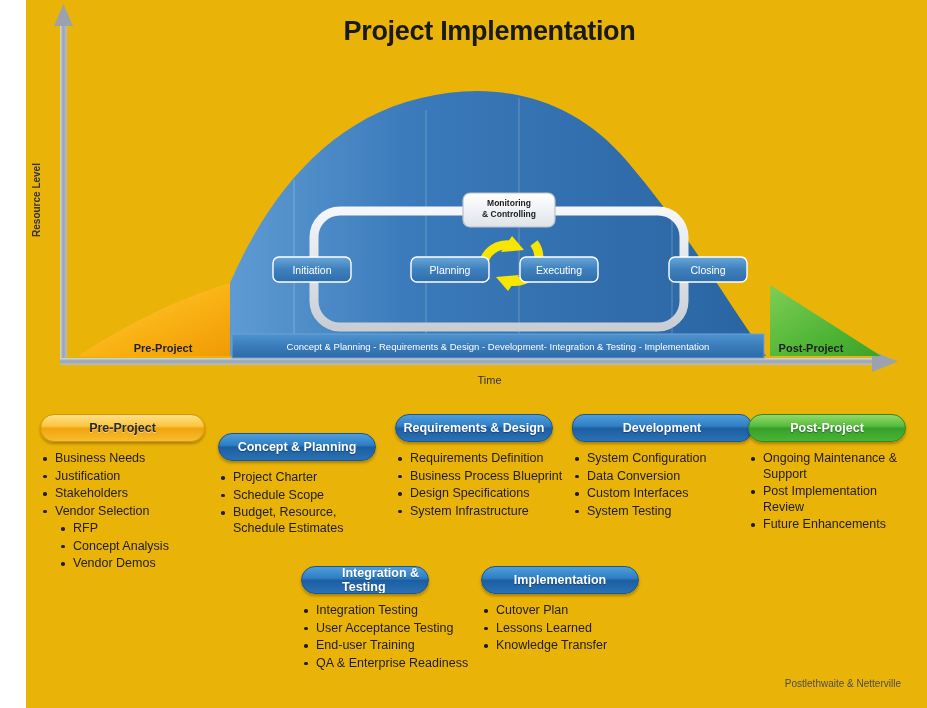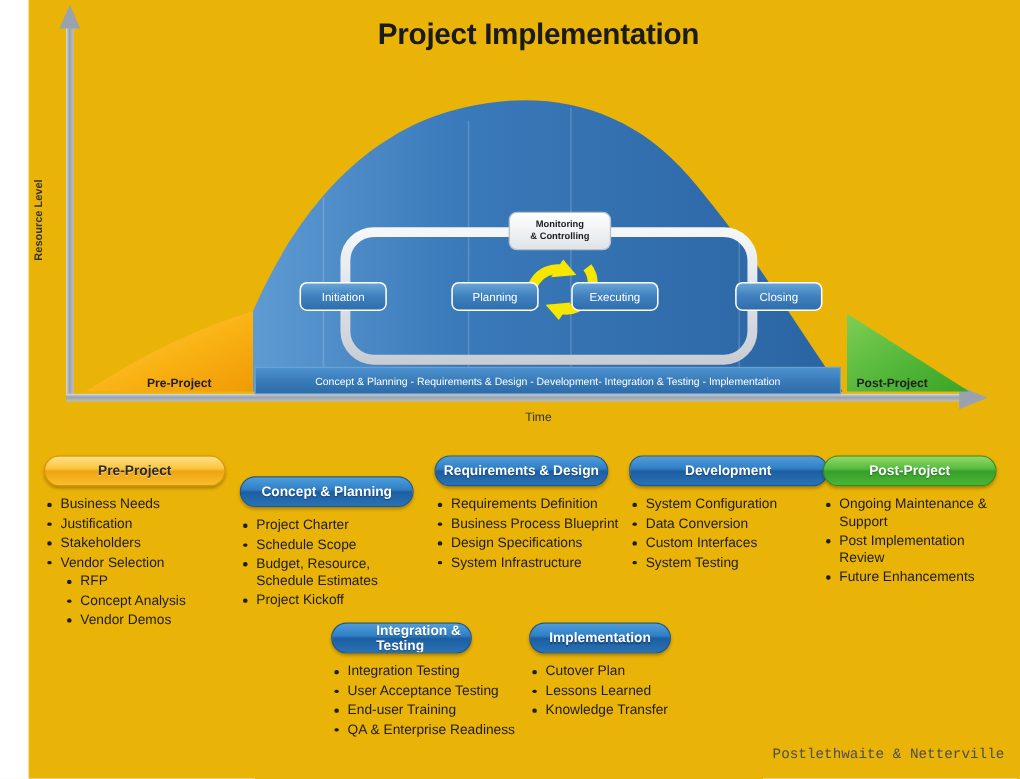--- a/index.html
+++ b/index.html
@@ -236,7 +236,6 @@
       <li>Project Charter</li>
       <li>Schedule Scope</li>
       <li style="max-width:135px;">Budget, Resource, Schedule Estimates</li>
-      <li>Project Kickoff</li>
     </ul>
   </div>
 

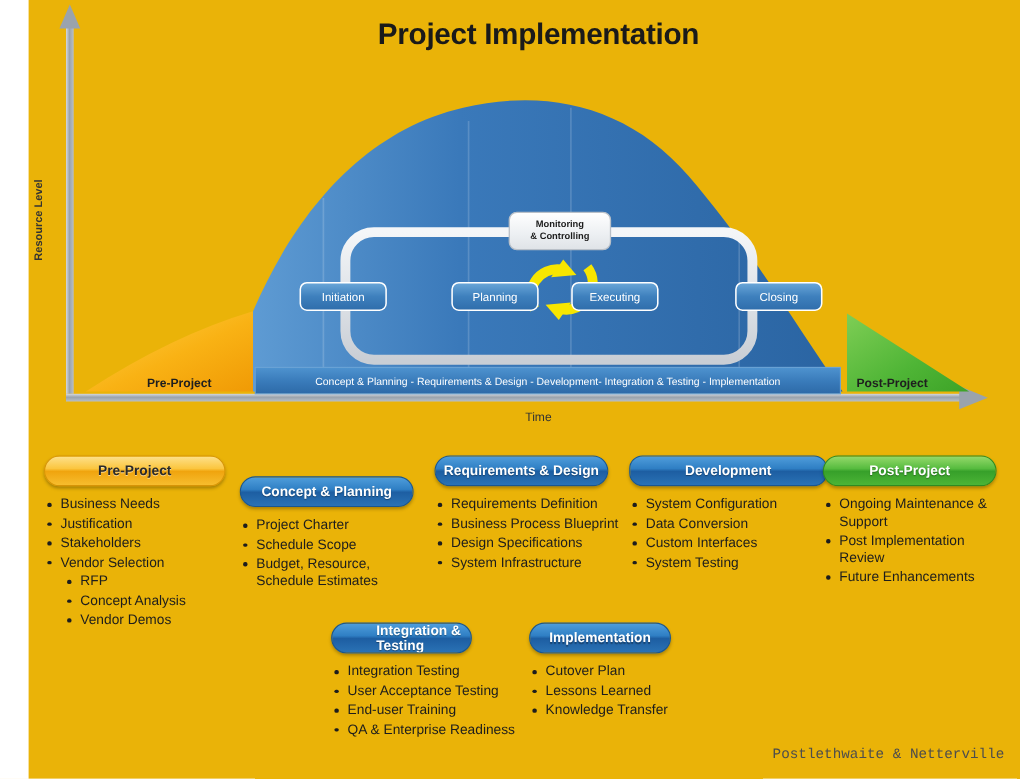--- a/index.html
+++ b/index.html
@@ -279,7 +279,7 @@
   </div>
 
   <div class="col" style="left:455px; top:566px; width:180px;">
-    <div class="pill blue" style="position:relative; width:129px;">Implementation</div>
+    <div class="pill blue" style="position:relative; width:158px;">Implementation</div>
     <ul style="margin-top:9px;">
       <li>Cutover Plan</li>
       <li>Lessons Learned</li>

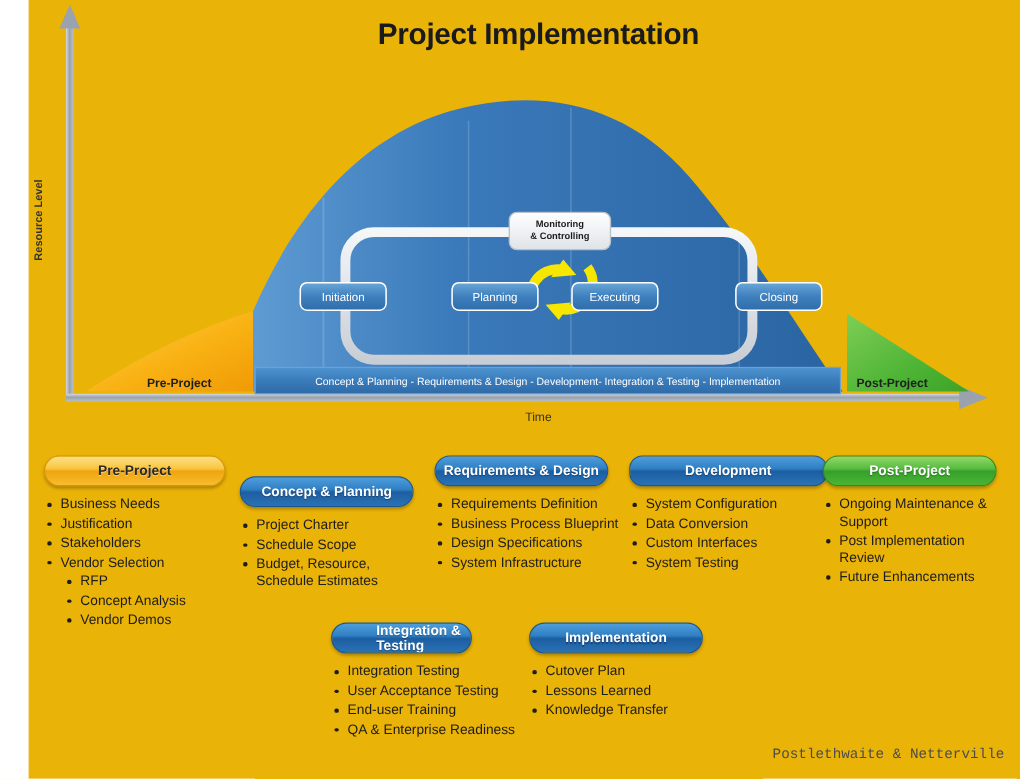--- a/index.html
+++ b/index.html
@@ -71,8 +71,8 @@
   .col li.sub::before { left:21px; }
 
   .credit {
-    position:absolute; right:40px; top:678px;
-    font-size:13px; color:#4d4d4d;font-family:Liberation Mono, monospace;
+    position:absolute; right:52px; top:678px;
+    font-size:10px; color:#4d4d4d;
   }
 </style>
 </head>

